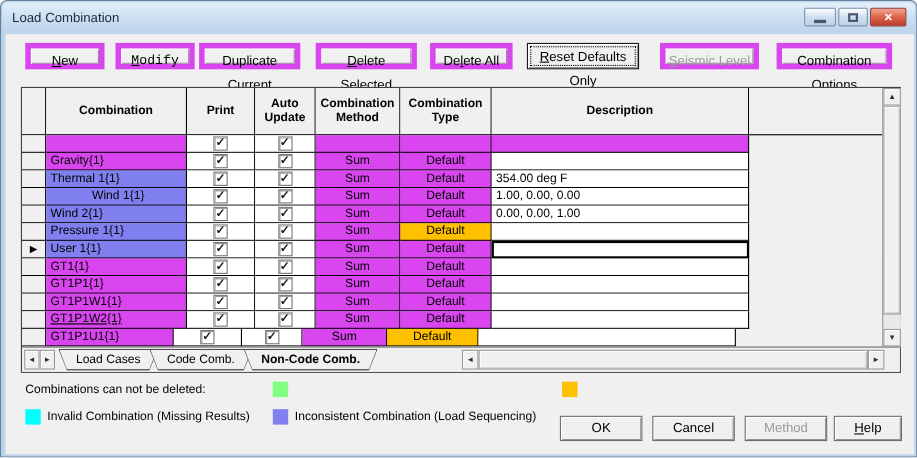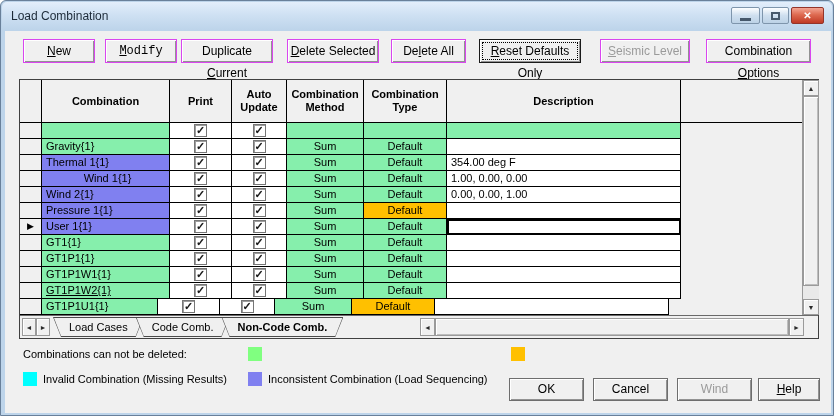--- a/index.html
+++ b/index.html
@@ -42,7 +42,7 @@
   
   .tbtn {
     position:absolute; top:8px; height:24px; background:#f0f0f0;
-    border:1px solid #d946ef;
+    border:5px solid #d946ef;
     box-shadow: inset 1px 1px 0 #ffffff, inset -1px -1px 0 #929292;
     font-size:12px; color:#000; text-align:center; line-height:22px;
     cursor:default; user-select:none;

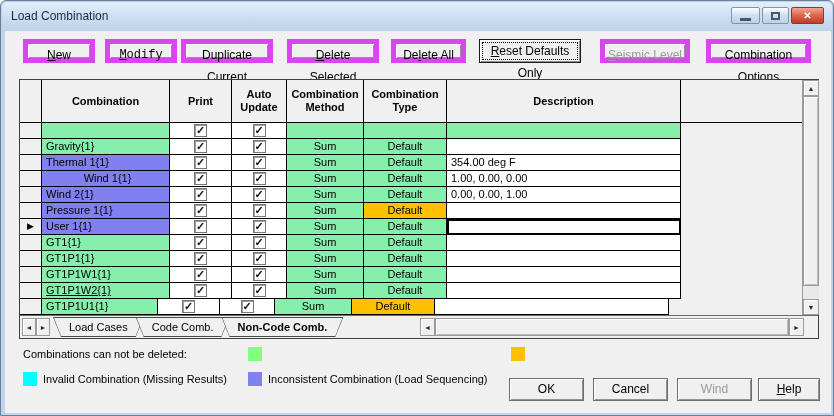--- a/index.html
+++ b/index.html
@@ -74,7 +74,7 @@
   .gcell.sel { background:#f0f0f0; display:flex; align-items:center; justify-content:center; }
   .gcell.name { padding-left:4px; }
   .gcell.center { text-align:center; }
-  .gcell.bg-gray { background:#86efac; }
+  .gcell.bg-gray { background:#d946ef; }
   .gcell.bg-blue { background:#8080f0; }
   .gcell.bg-orange { background:#ffc000; }
   .gcell.bg-white { background:#ffffff; }

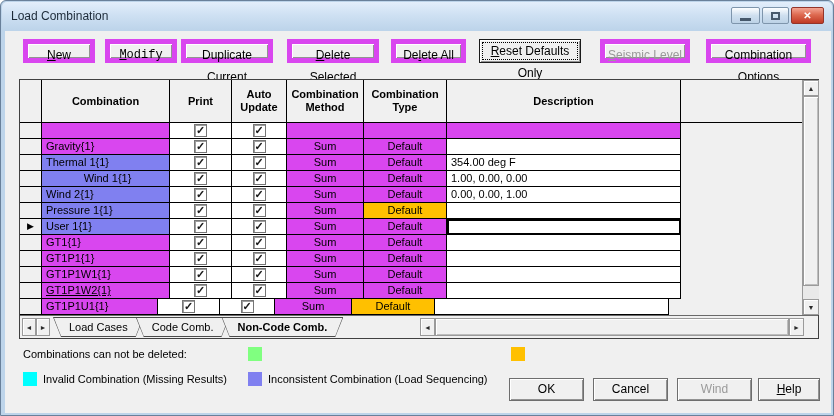--- a/index.html
+++ b/index.html
@@ -436,7 +436,7 @@
 
     <div class="fbtn" style="left:504px; width:75px;"><span>OK</span></div>
     <div class="fbtn" style="left:588px; width:75px;"><span>Cancel</span></div>
-    <div class="fbtn disabled" style="left:672px; width:75px;"><span>Wind</span></div>
+    <div class="fbtn disabled" style="left:672px; width:75px;"><span>Method</span></div>
     <div class="fbtn" style="left:753px; width:62px;"><span><u>H</u><span>elp</span></span></div>
   </div>
 </div>

